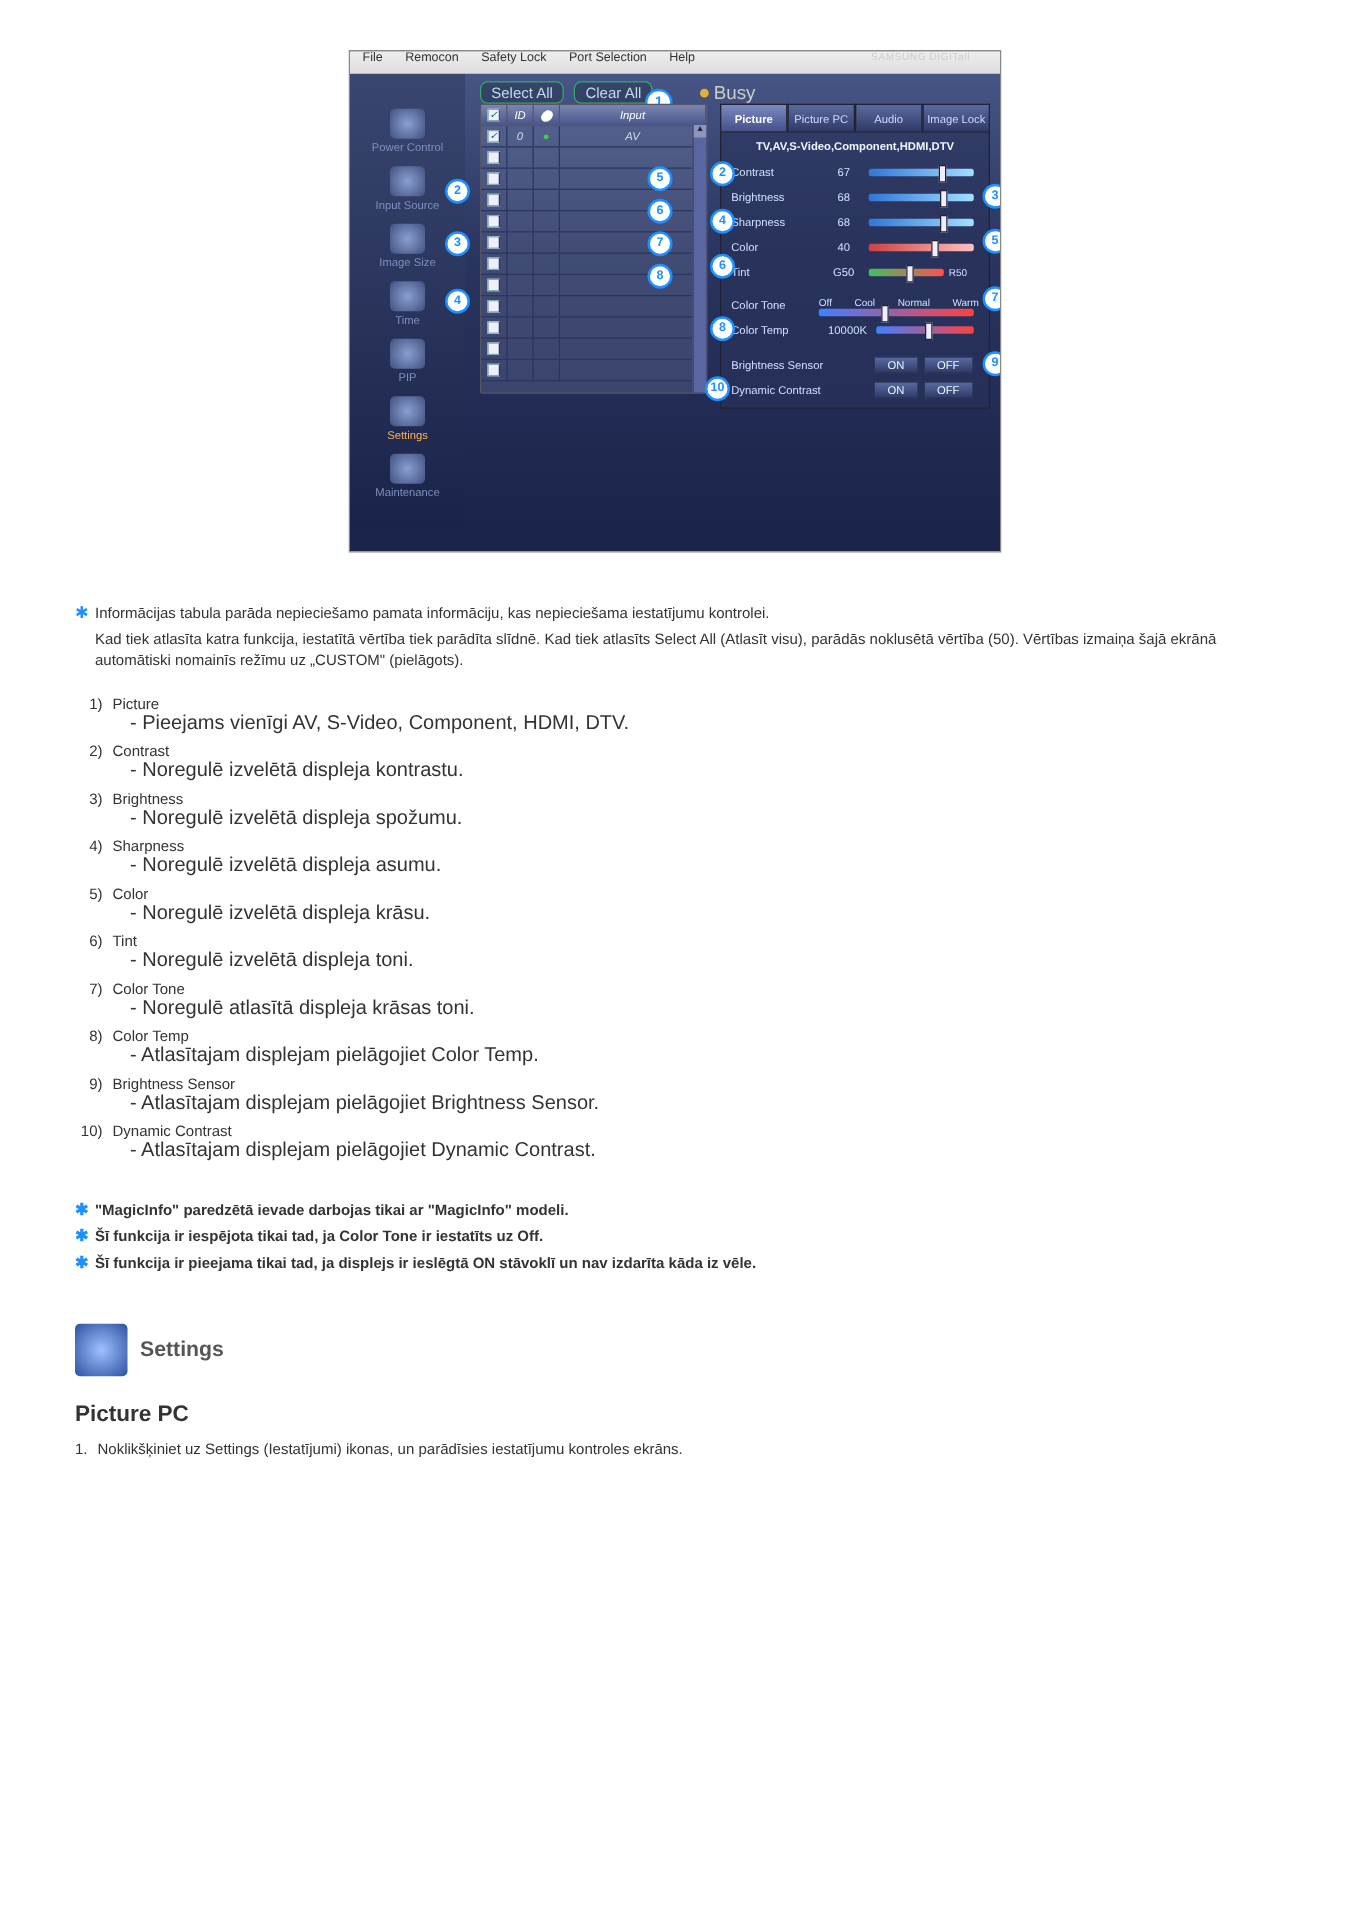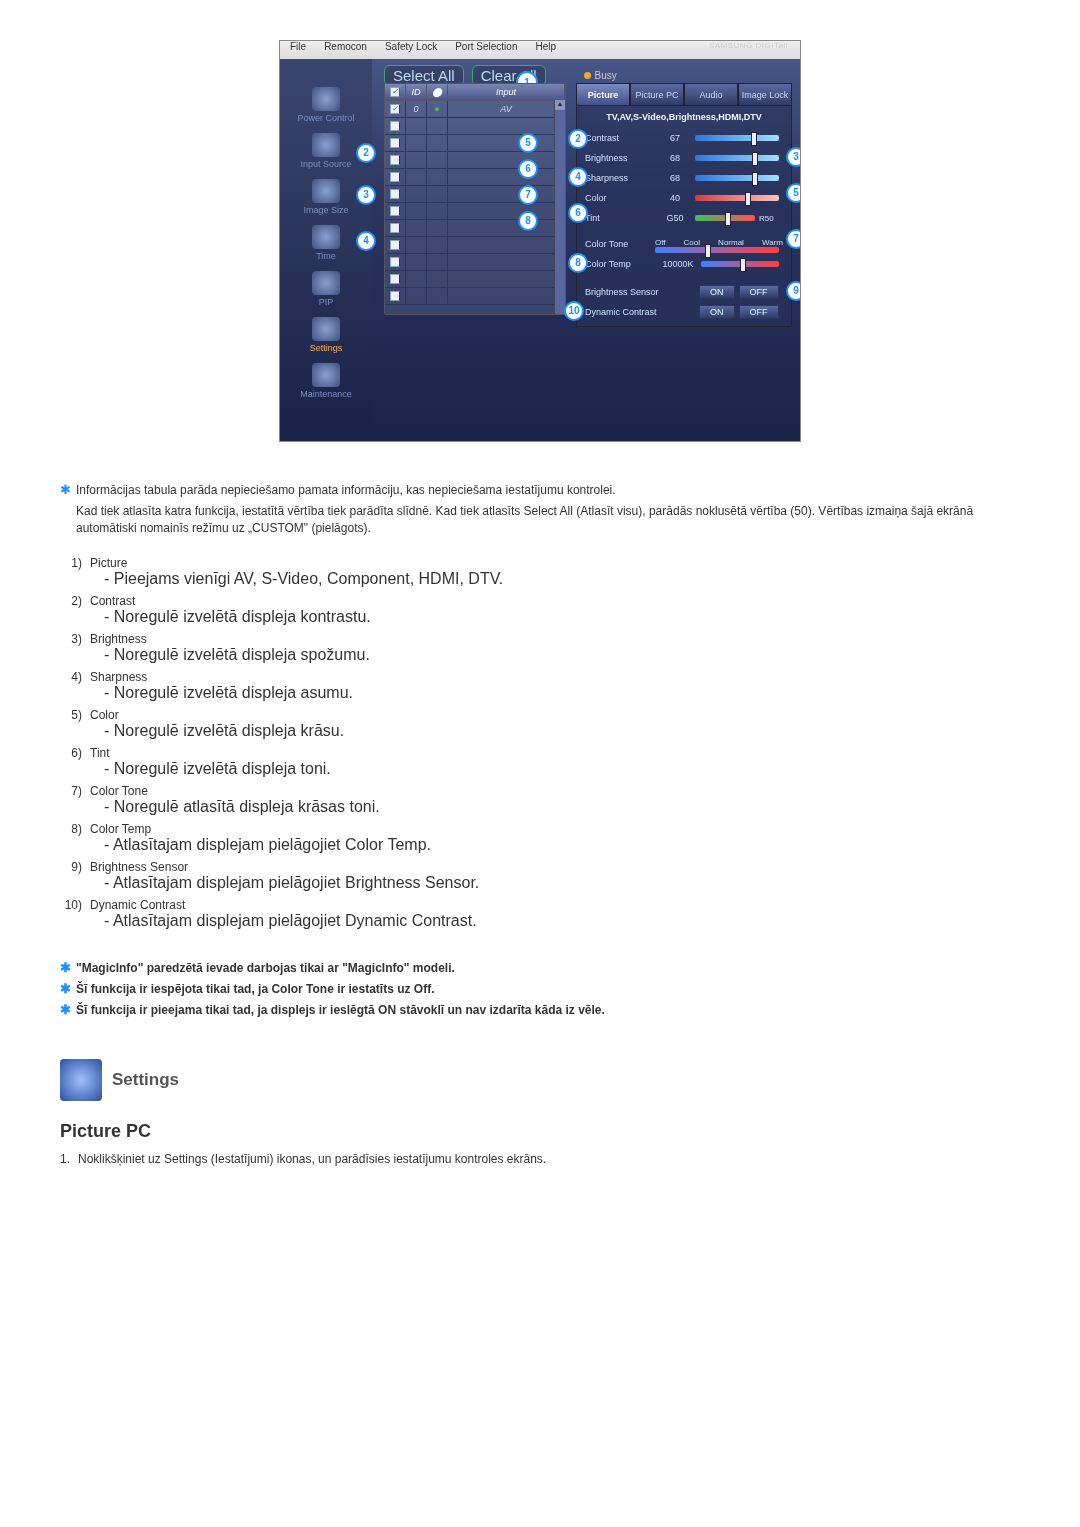--- a/index.html
+++ b/index.html
@@ -44,7 +44,7 @@
     justify-content: flex-start;
     position: relative;
   }
-  .menubar .brand { position:absolute; right:12px; font-size:8px; color:#ccc; letter-spacing:0.5px;}
+  .menubar .brand { position:absolute; right:24px; font-size:8px; color:#ccc; letter-spacing:0.5px;}
   .body-area { display:flex; height: calc(100% - 34px); }
   .sidebar { width: 92px; background: linear-gradient(180deg,#3a4670,#1a2348); padding-top:28px; }
   .side-item { text-align:center; color:#7e8fc0; font-size:9px; margin-bottom:10px; position:relative;}

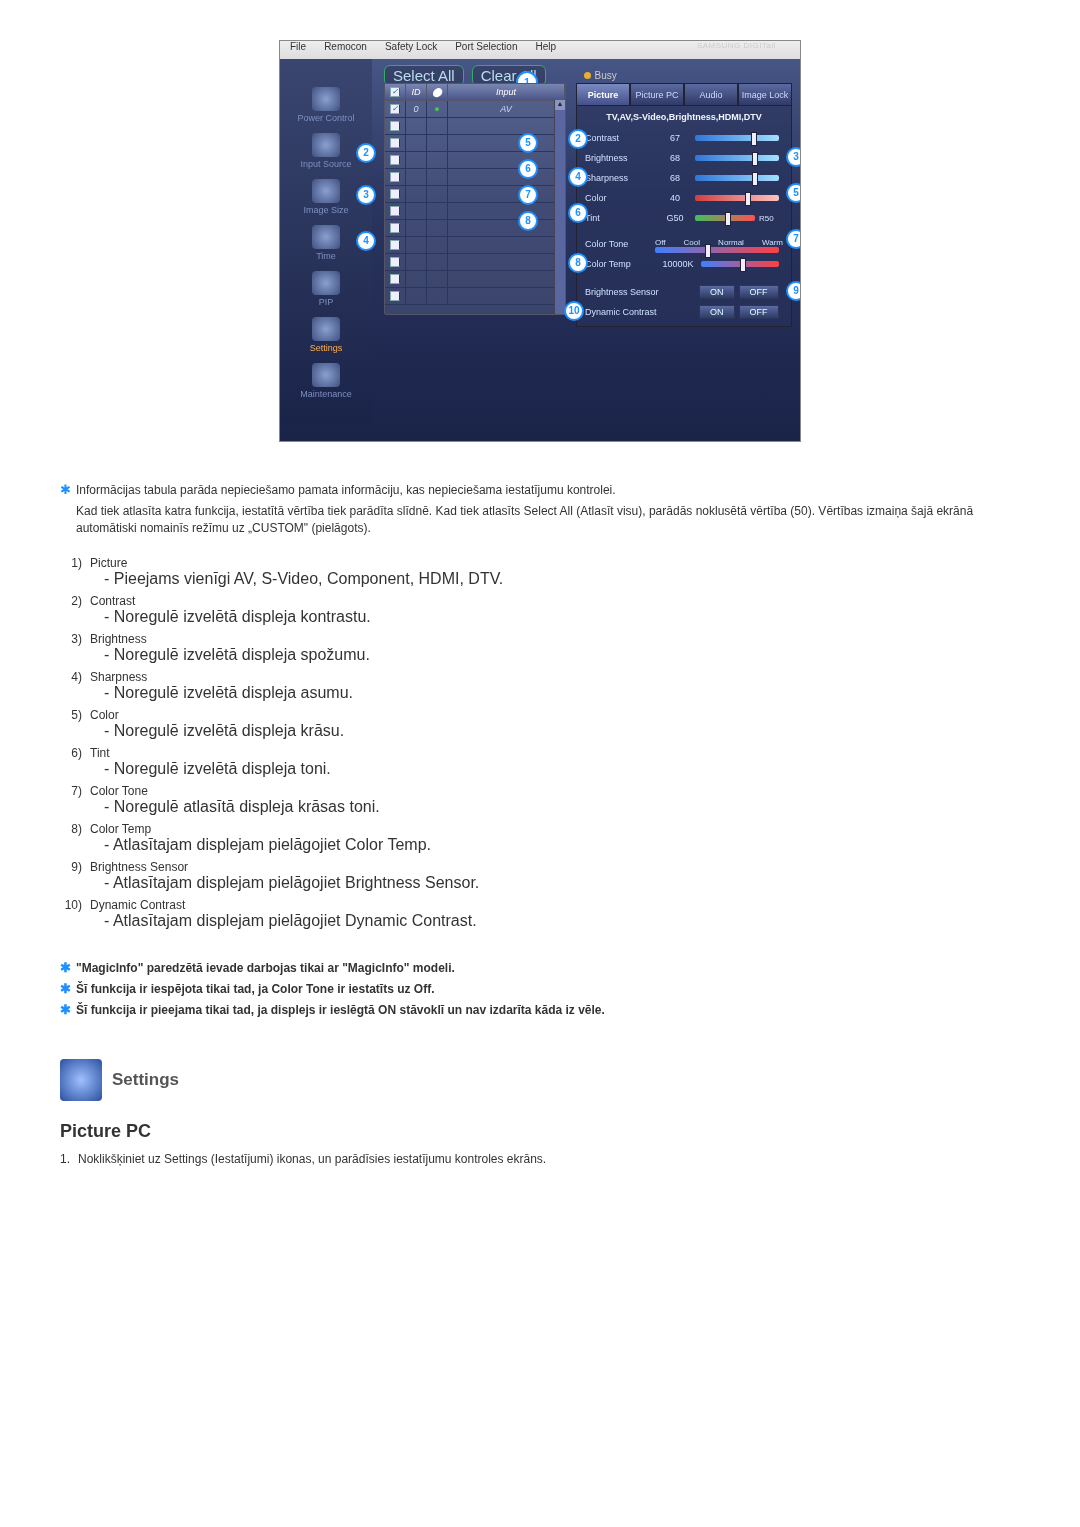--- a/index.html
+++ b/index.html
@@ -52,7 +52,7 @@
   .side-icon { width:28px; height:24px; margin:0 auto 2px auto; background:radial-gradient(circle,#8aa0d0,#405080); border-radius:4px; }
   .main { flex:1; position:relative; }
   .top-buttons { position:absolute; left:12px; top:6px; display:flex; gap:8px; align-items:center;}
-  .pill-btn { font-size:15px; color:#bde; border:1px solid #3a6; padding:1px 8px; border-radius:6px; background:rgba(0,0,0,0.2);}
+  .pill-btn { font-size:12px; color:#bde; border:1px solid #3a6; padding:1px 8px; border-radius:6px; background:rgba(0,0,0,0.2);}
   .busy { margin-left:30px; font-size:10px; color:#ccc; display:flex; align-items:center; gap:4px;}
   .busy-dot{ width:7px; height:7px; border-radius:50%; background:#e6b030;}
   .grid-box { position:absolute; left:12px; top:24px; width:180px; height:230px; background:rgba(200,210,240,0.15); border:1px solid #556; border-radius:2px; font-size:9px;font-style:italic;}

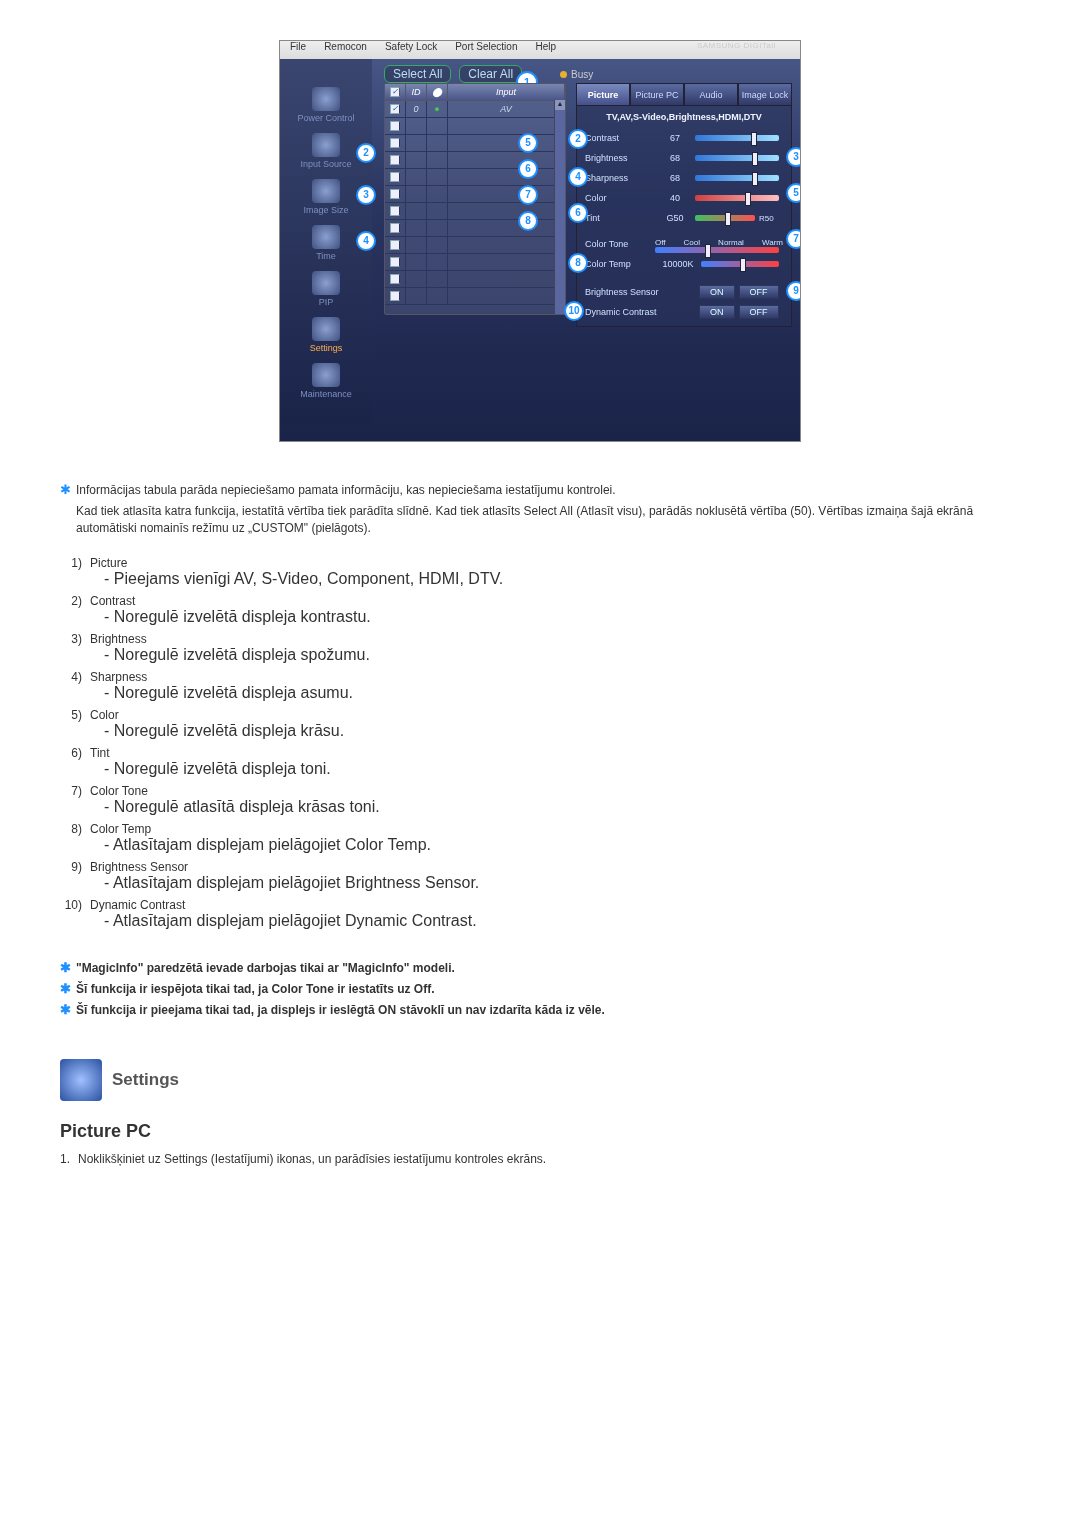--- a/index.html
+++ b/index.html
@@ -53,7 +53,7 @@
   .main { flex:1; position:relative; }
   .top-buttons { position:absolute; left:12px; top:6px; display:flex; gap:8px; align-items:center;}
   .pill-btn { font-size:12px; color:#bde; border:1px solid #3a6; padding:1px 8px; border-radius:6px; background:rgba(0,0,0,0.2);}
-  .busy { margin-left:30px; font-size:10px; color:#ccc; display:flex; align-items:center; gap:4px;}
+  .busy { margin-left:30px; font-size:15px; color:#ccc; display:flex; align-items:center; gap:4px;}
   .busy-dot{ width:7px; height:7px; border-radius:50%; background:#e6b030;}
   .grid-box { position:absolute; left:12px; top:24px; width:180px; height:230px; background:rgba(200,210,240,0.15); border:1px solid #556; border-radius:2px; font-size:9px;font-style:italic;}
   .grid-head { display:flex; height:16px; background:linear-gradient(180deg,#7a86b0,#4a568a); border-bottom:1px solid #556;}

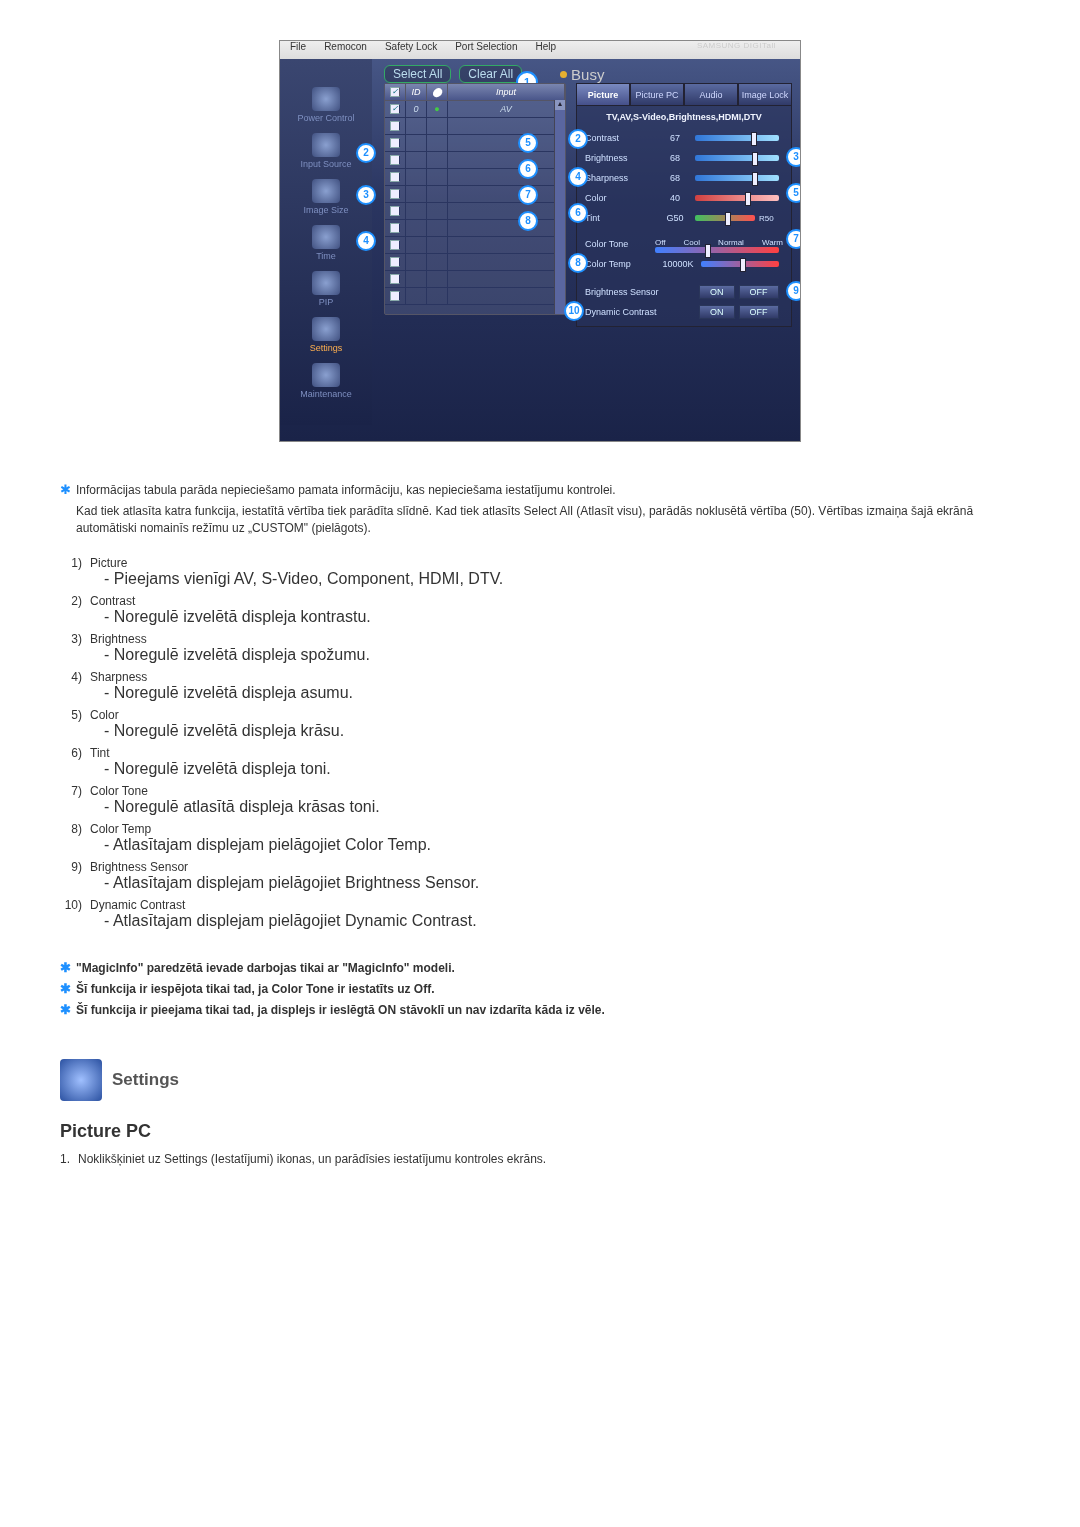--- a/index.html
+++ b/index.html
@@ -268,7 +268,7 @@
           <div class="tab">Image Lock</div>
         </div>
         <div class="panel-body">
-          <div class="panel-sub">TV,AV,S-Video,Brightness,HDMI,DTV</div>
+          <div class="panel-sub">TV,AV,S-Video,Component,HDMI,DTV</div>
           <div class="param-row">
             <span class="plabel">Contrast</span>
             <span class="pval">67</span>

